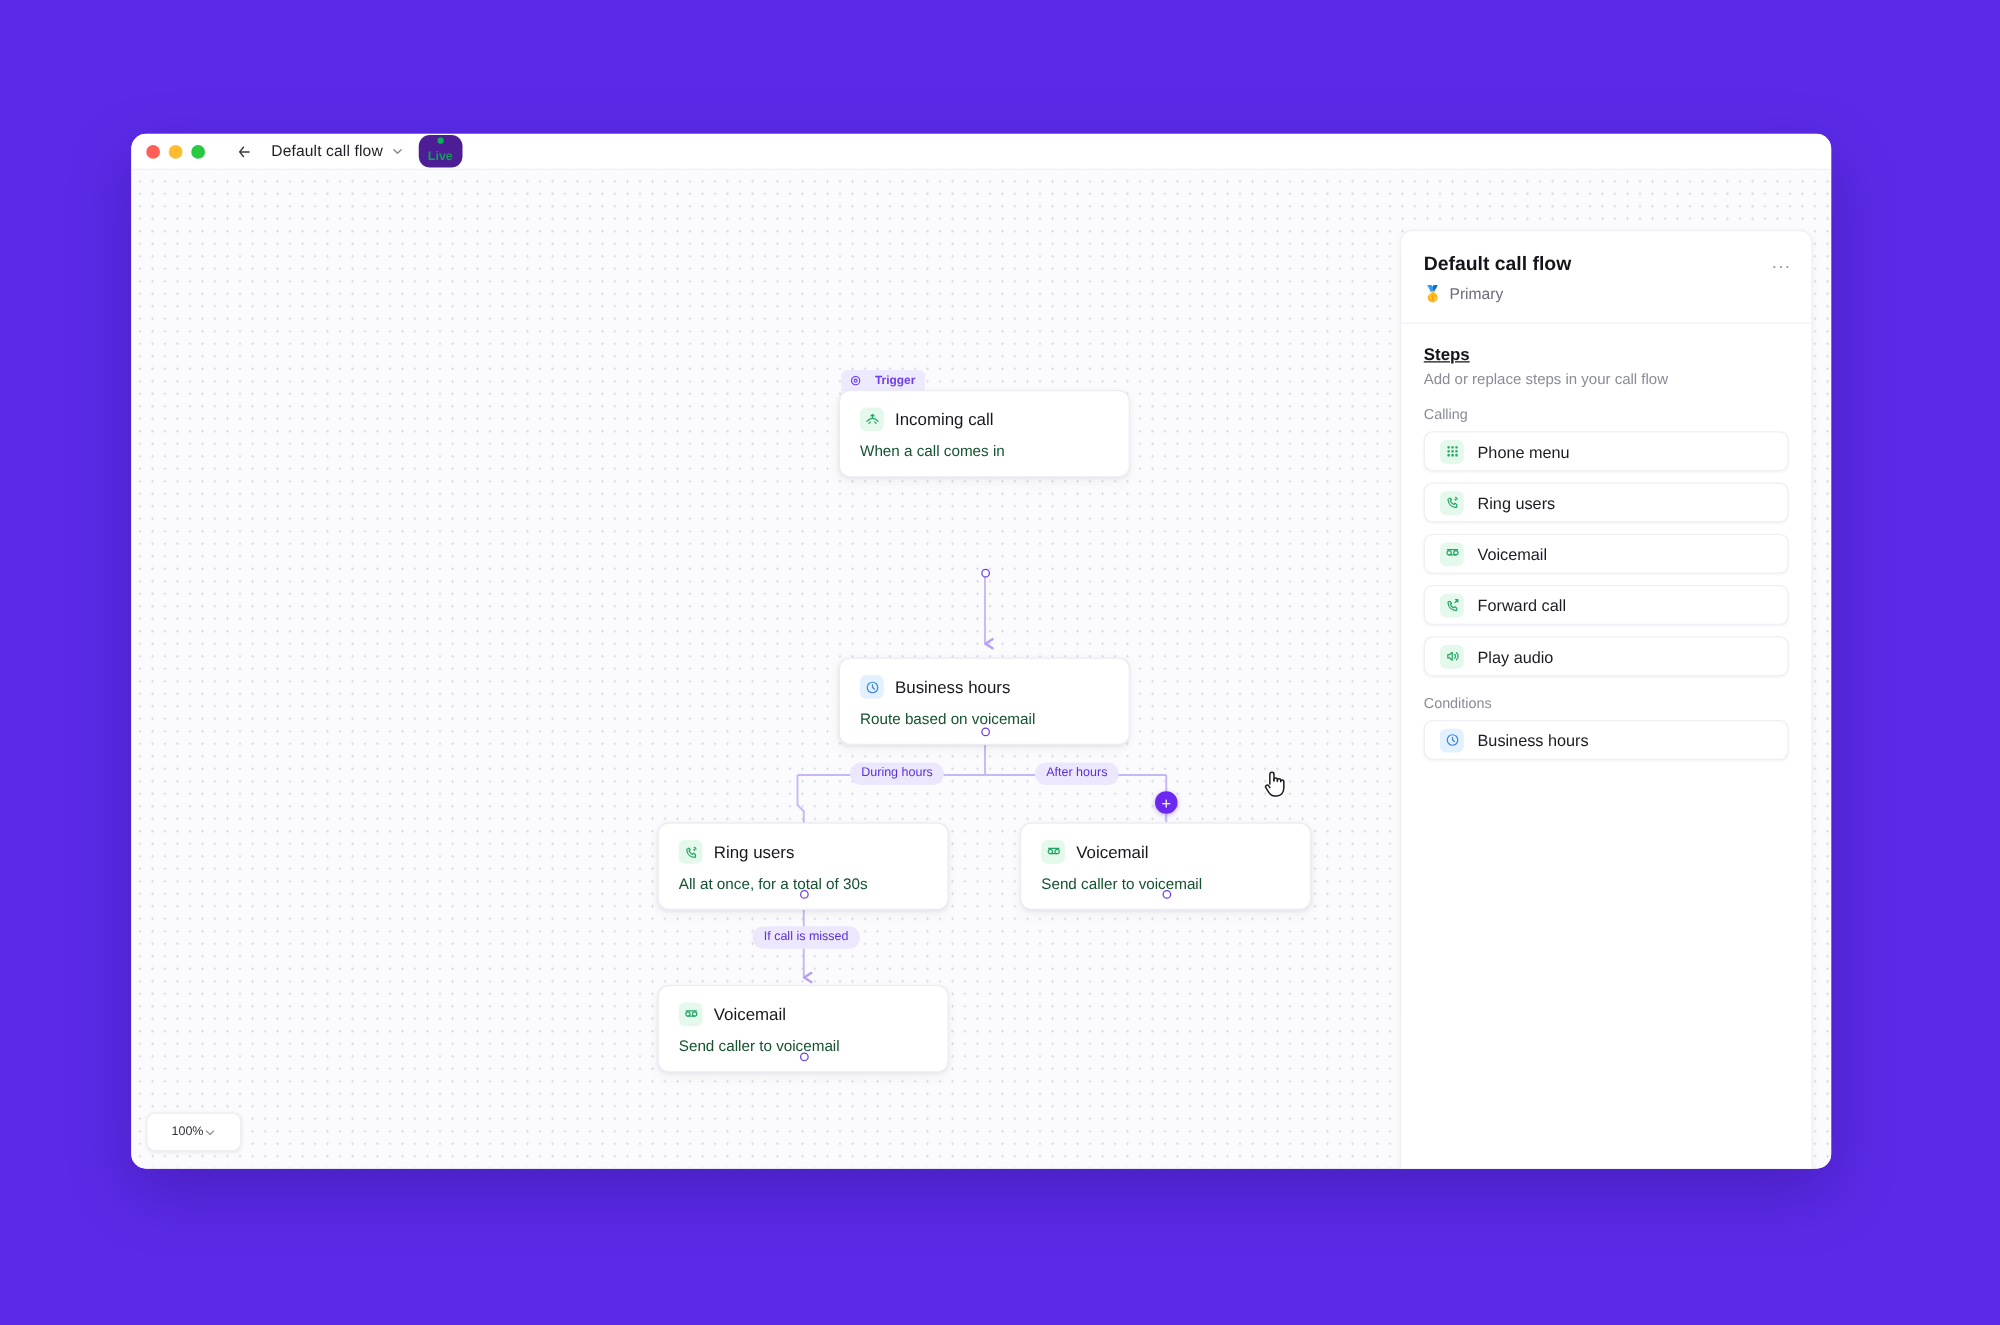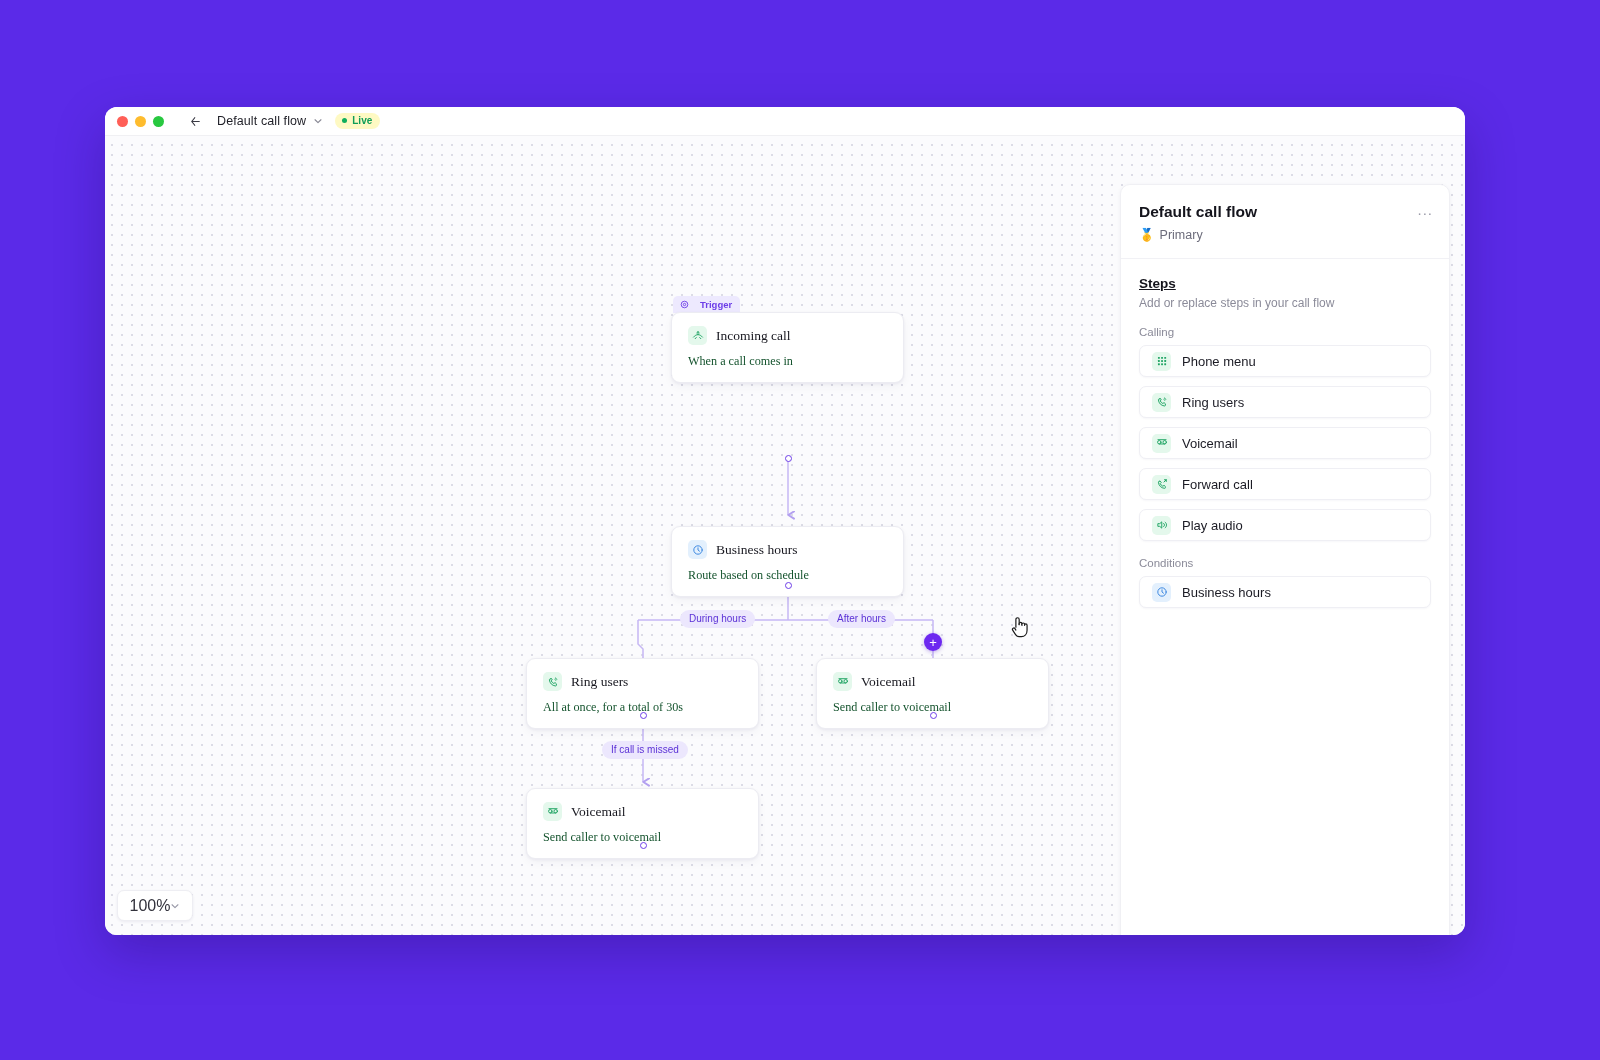--- a/index.html
+++ b/index.html
@@ -57,9 +57,9 @@
   #live-badge {
     margin-left: 12px;
     display: flex; align-items: center; gap: 5px;
-    background: #fef9c3; color: #0f9d58;
+    background: #4c1d95; color: #0f9d58;
     border-radius: 9px; padding: 2px 8px 3px 7px;
-    font-size: 10px; font-weight: 600;
+    font-size: 10px; font-weight: 600; flex-direction: column;
   }
   #live-badge .dot { width: 5px; height: 5px; border-radius: 50%; background: #0fae5c; }
 

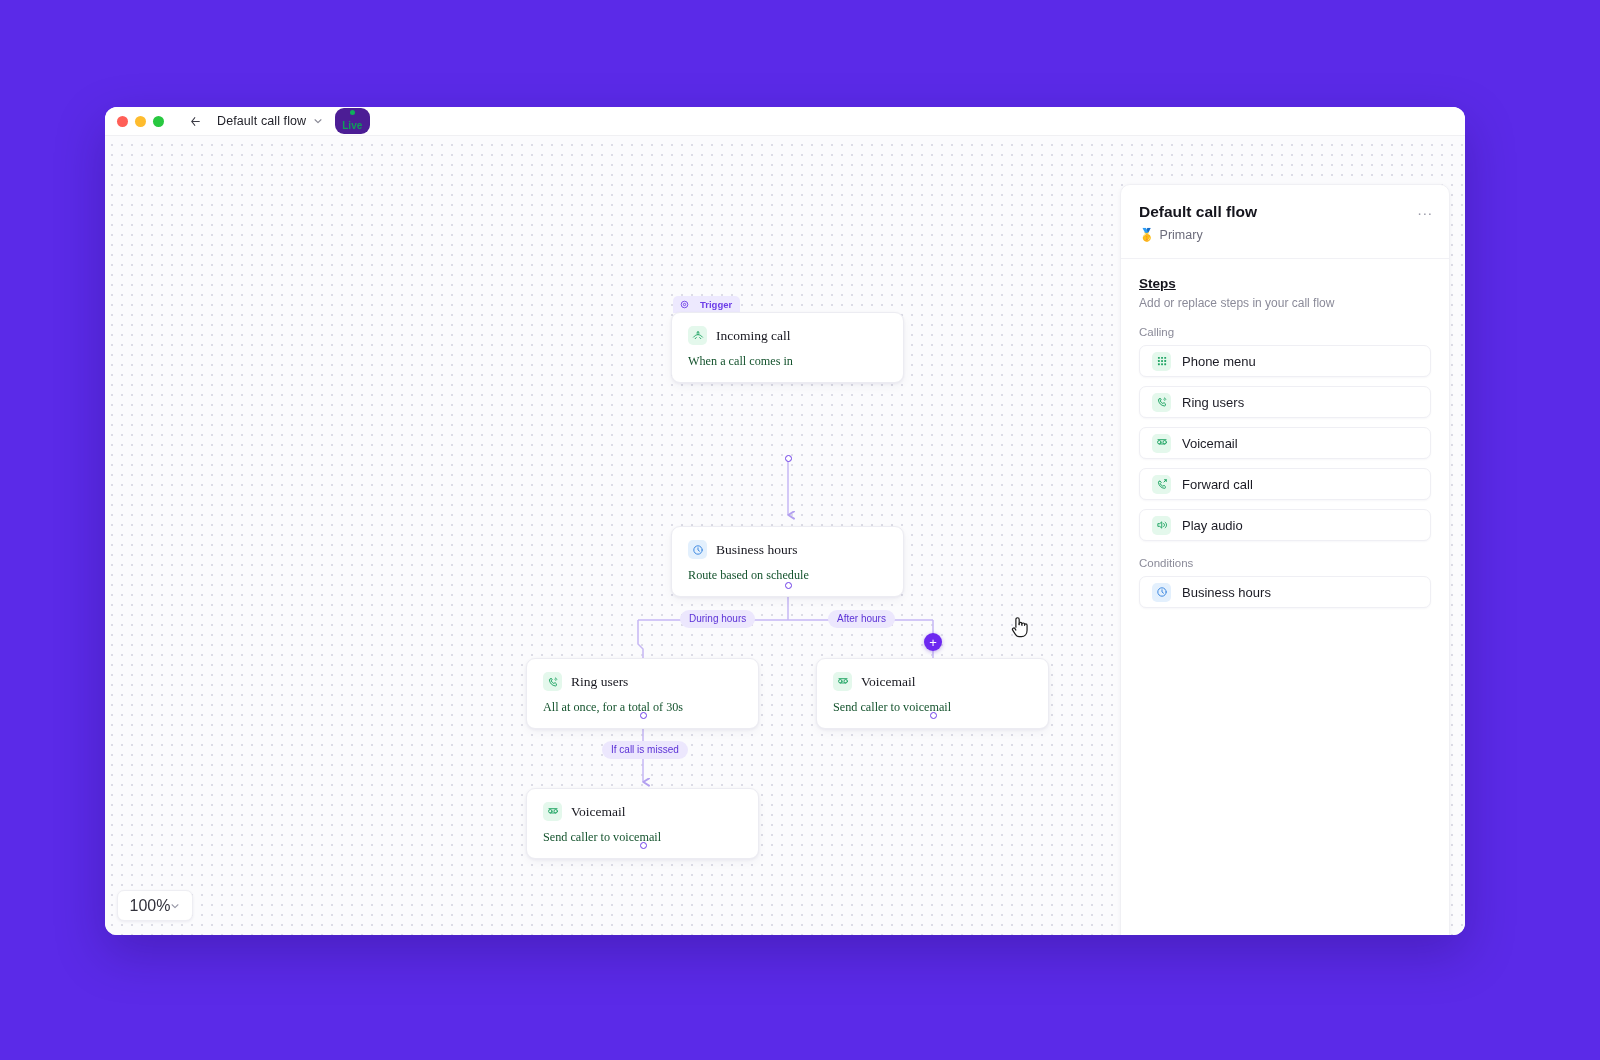--- a/index.html
+++ b/index.html
@@ -83,7 +83,6 @@
     box-shadow: 0 1px 3px rgba(30,20,80,0.06), 0 4px 10px rgba(30,20,80,0.04);
     padding: 13px 15px 13px 16px;
     cursor: pointer;
-    font-family: Liberation Serif, serif;
   }
   .node-head { display: flex; align-items: center; gap: 9px; }
   .node-icon {

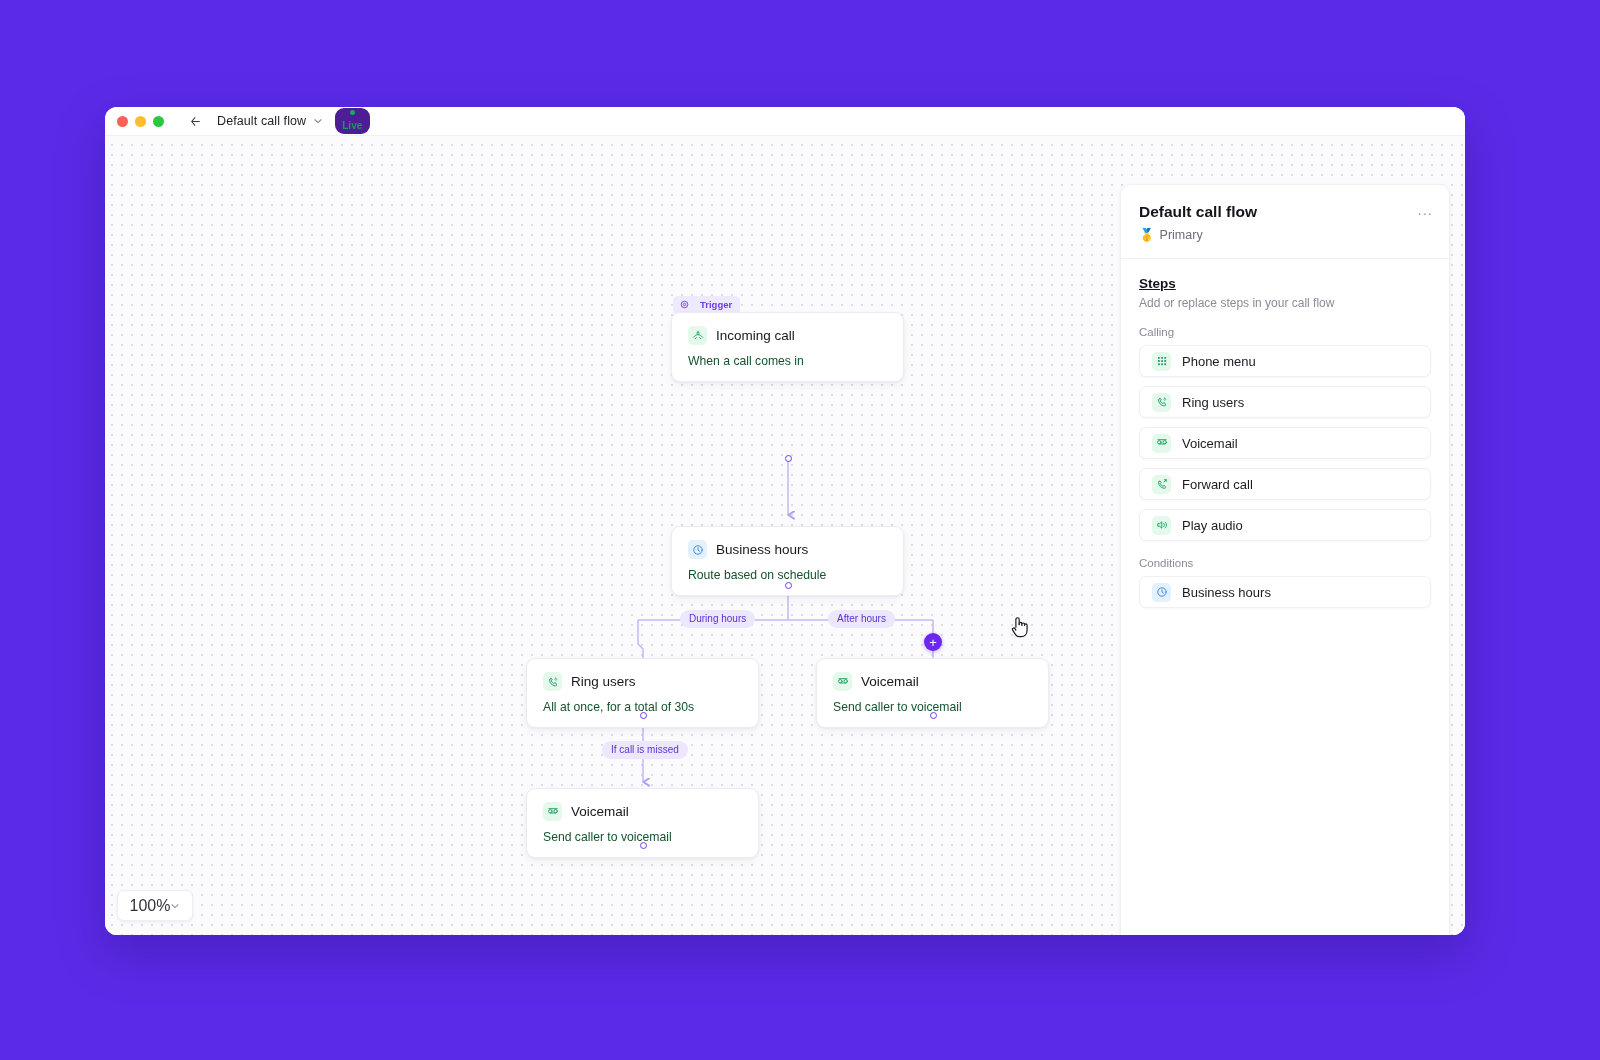--- a/index.html
+++ b/index.html
@@ -302,7 +302,7 @@
           </span>
           <span class="node-title">Business hours</span>
         </div>
-        <div class="node-sub">Route based on schedule</div>
+        <div class="node-sub">Route based on voicemail</div>
       </div>
       <div class="port" style="left:679.5px;top:445.5px;"></div>
 

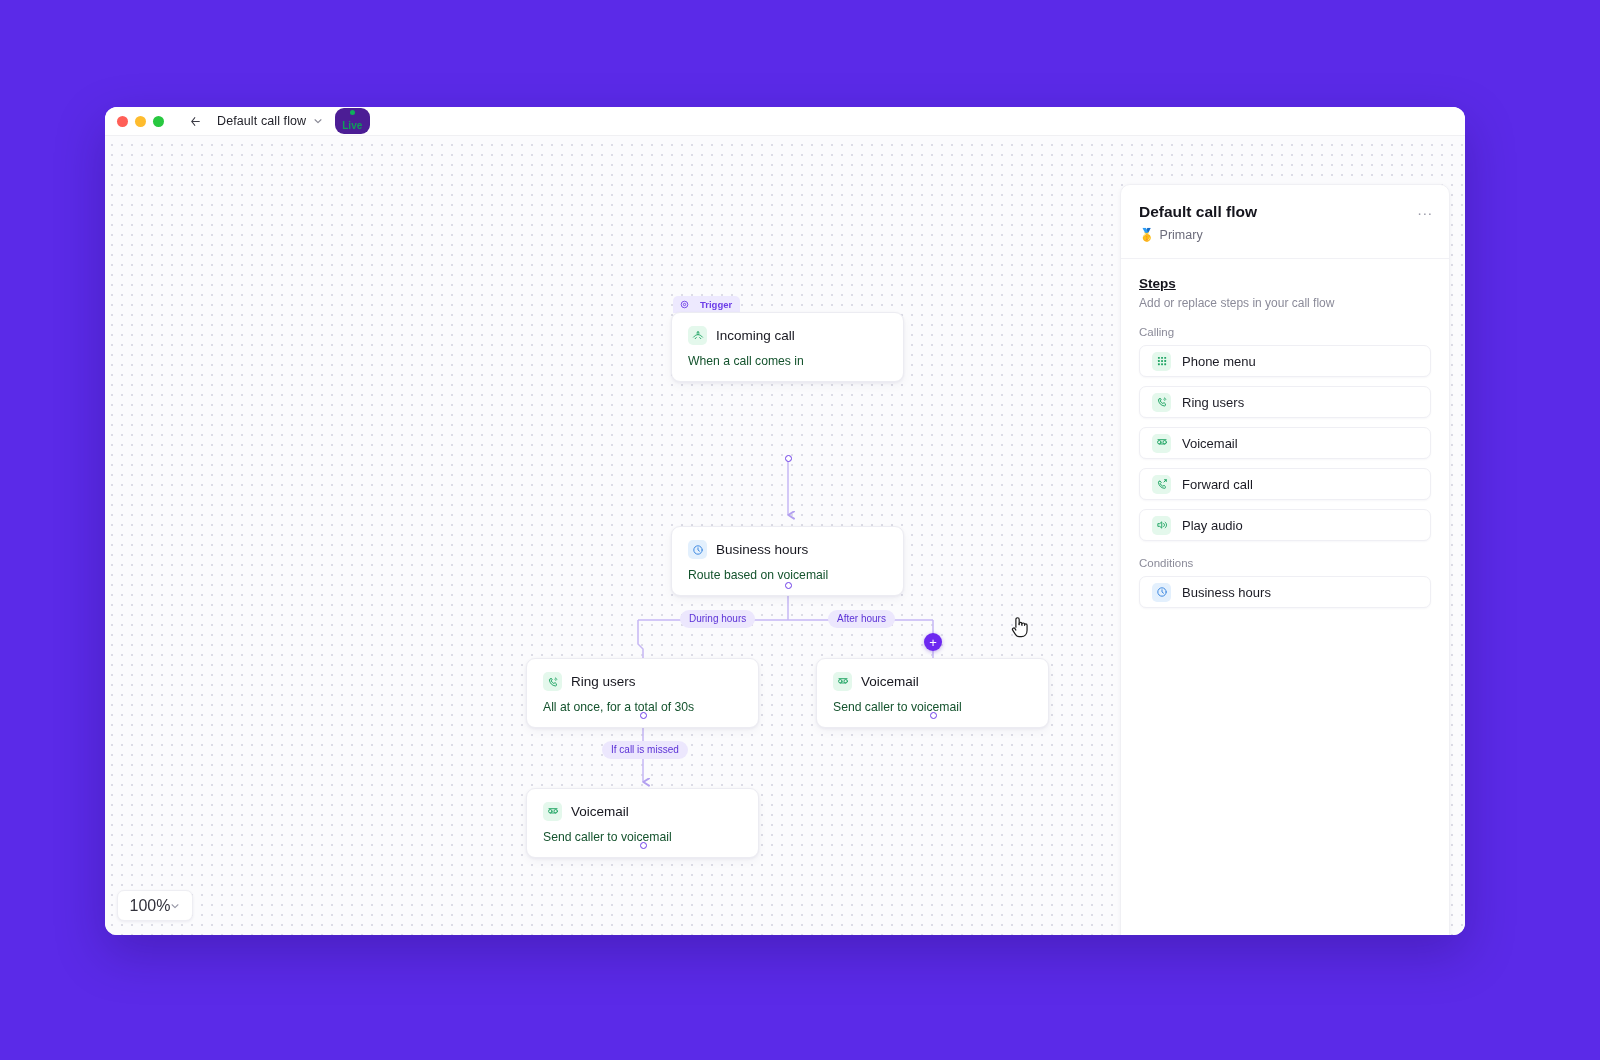--- a/index.html
+++ b/index.html
@@ -145,7 +145,7 @@
     border-radius: 7px;
     box-shadow: 0 1px 3px rgba(30,20,80,0.07);
     display: flex; align-items: center; justify-content: center; gap: 0;
-    font-size: 16px; color: #32323c;
+    font-size: 10px; color: #32323c;
     cursor: pointer;
   }
   #zoom-control .chev { color: #9a9aa8; display: flex; }

